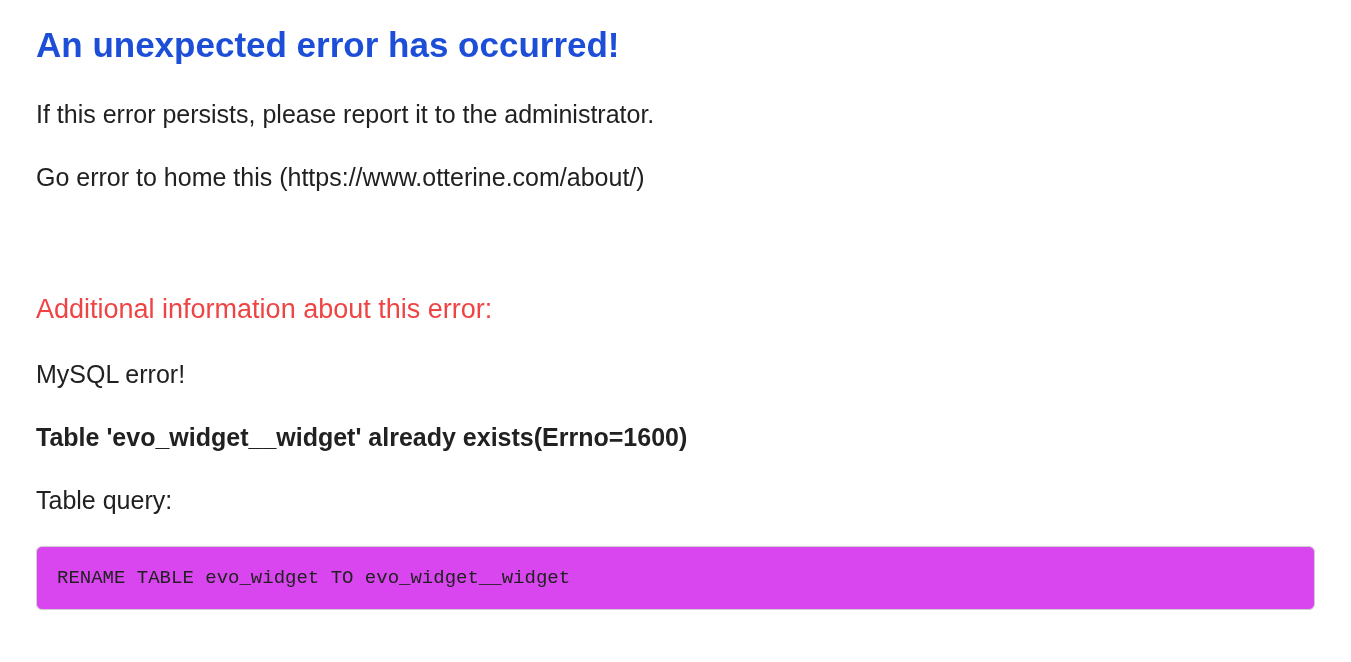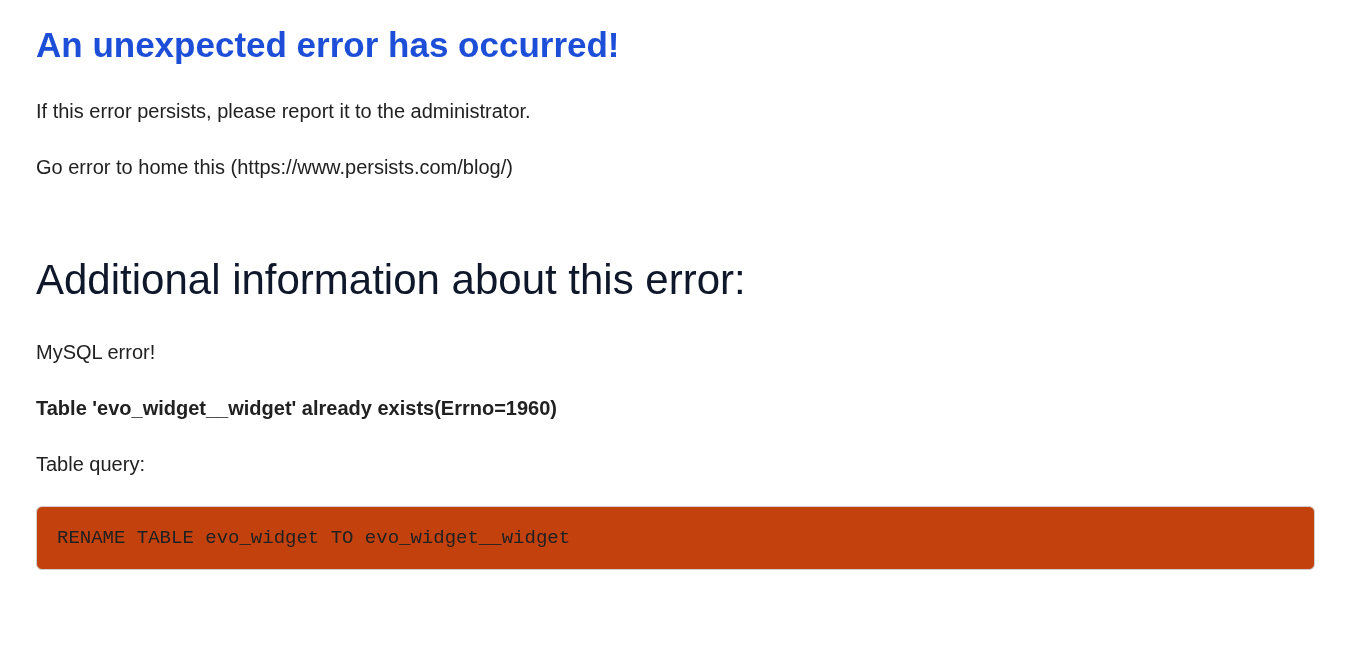--- a/index.html
+++ b/index.html
@@ -30,7 +30,7 @@
     }
     p {
       margin-bottom: 28px;
-      font-size: 20px;
+      font-size: 25px;
       color: #212121;
     }
     p.bold {

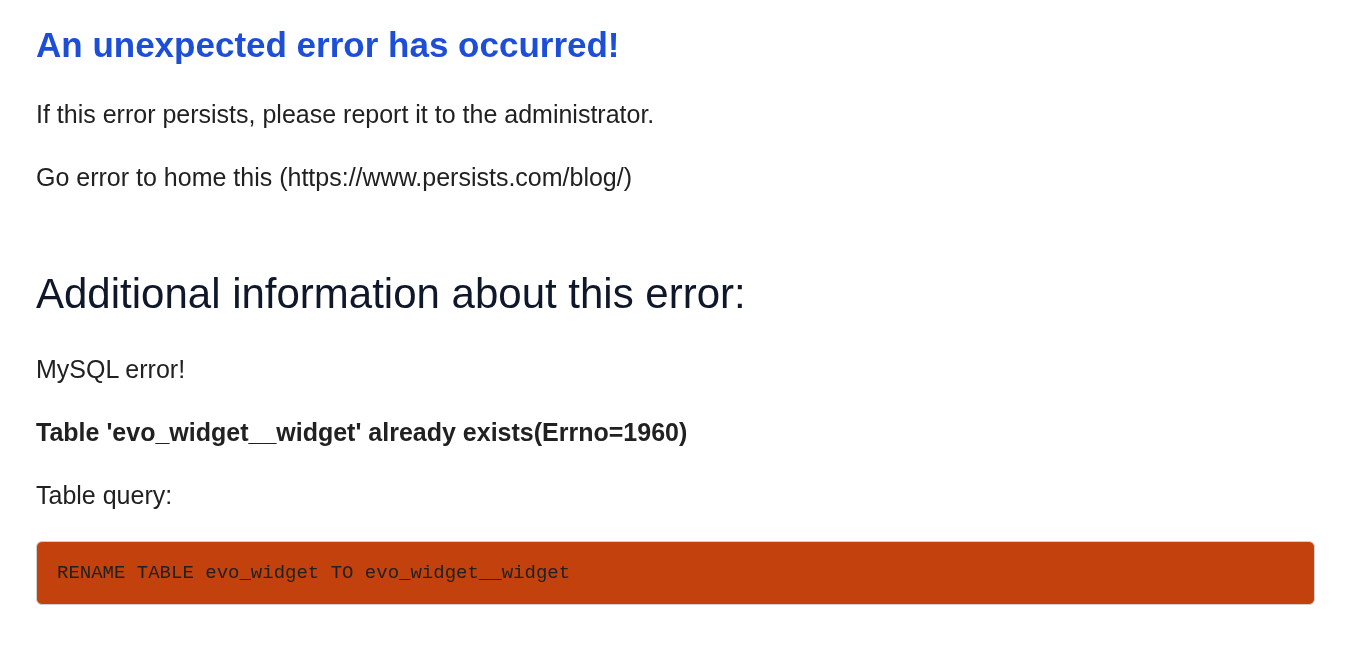--- a/index.html
+++ b/index.html
@@ -63,7 +63,7 @@
 <p>If this error persists, please report it to the administrator.</p>
 
 <p>
-  <span>Go error to </span><a class="link">home this</a><span> (https://www.persists.com/blog/)</span>
+  <span>Go error to </span><a class="link">home this</a><span> (https://www.otterine.com/about/)</span>
 </p>
 
 <h1 class="sub-heading">Additional information about this error:</h1>

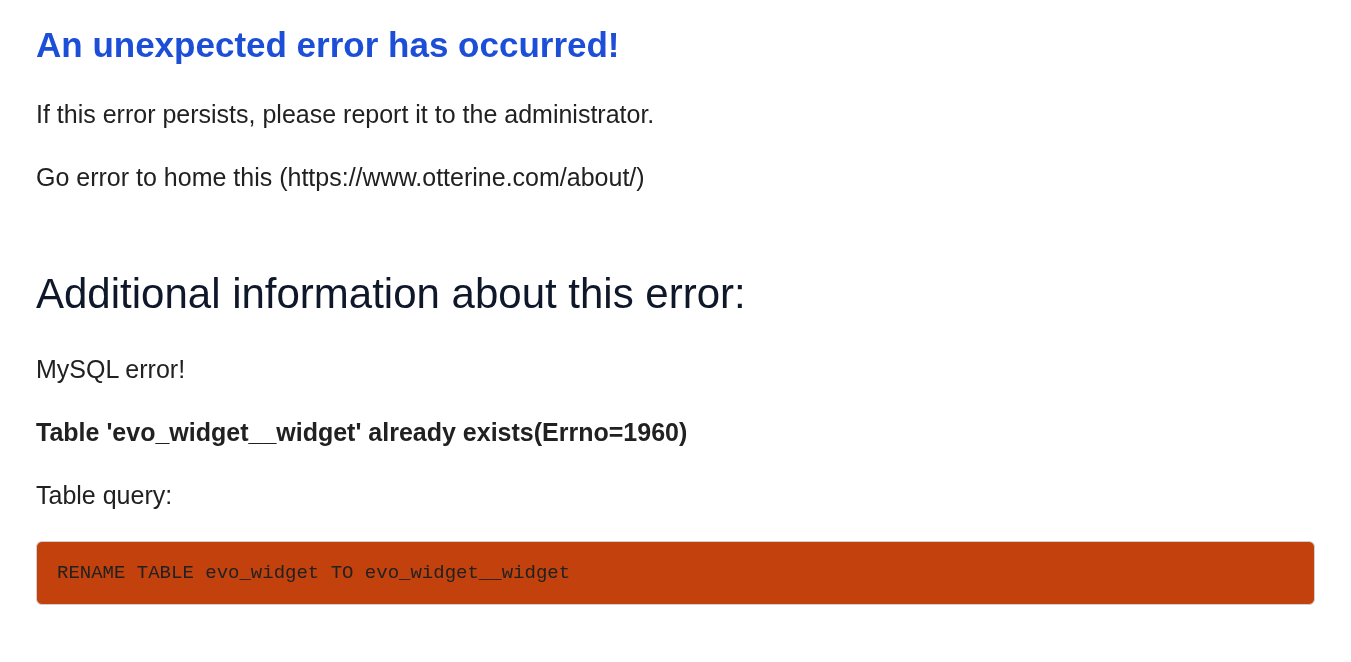--- a/index.html
+++ b/index.html
@@ -22,11 +22,11 @@
       color: #1d4ed8;
     }
     h1.sub-heading {
-      font-size: 42px;
+      font-size: 27px;
       font-weight: 400;
-      margin-top: 70px;
+      margin-top: 96px;
       margin-bottom: 28px;
-      color: #0f172a;
+      color: #ef4444;
     }
     p {
       margin-bottom: 28px;

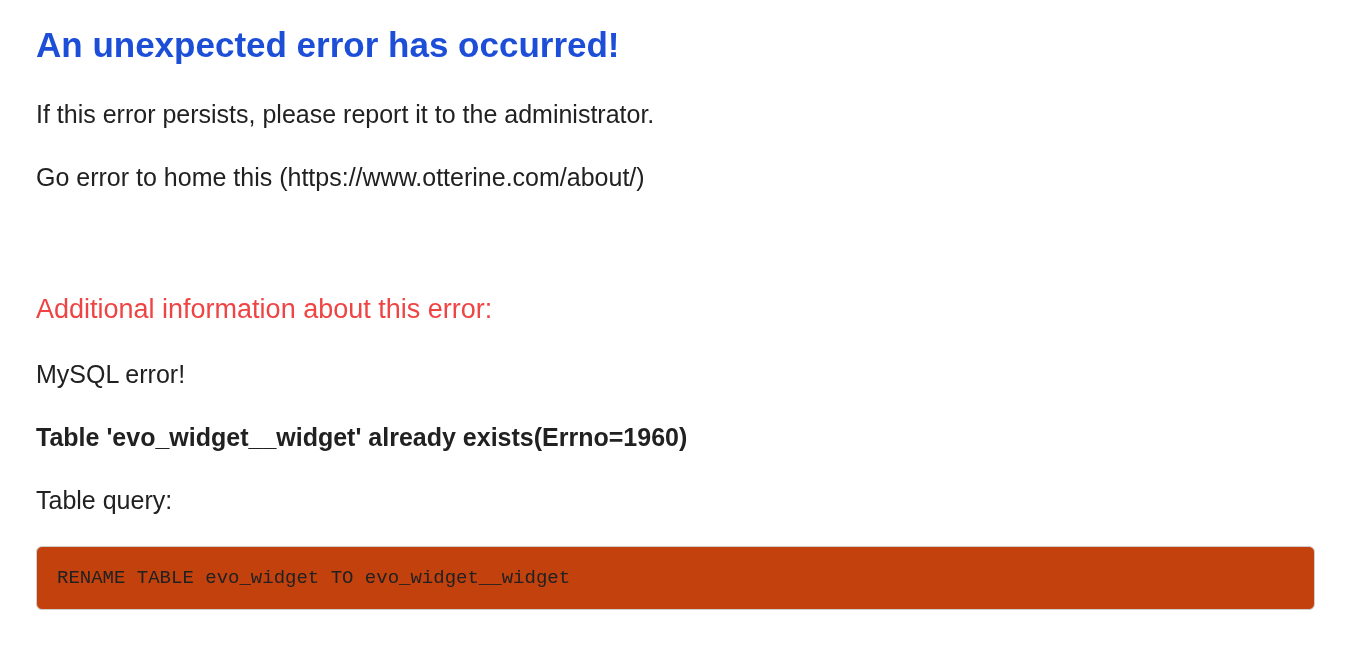--- a/index.html
+++ b/index.html
@@ -70,7 +70,7 @@
 
 <p>MySQL error!</p>
 
-<p class="bold">Table 'evo_widget__widget' already exists(Errno=1960)</p>
+<p class="bold">Table 'evo_widget__widget' already exists(Errno=1600)</p>
 
 <p>Table query:</p>
 

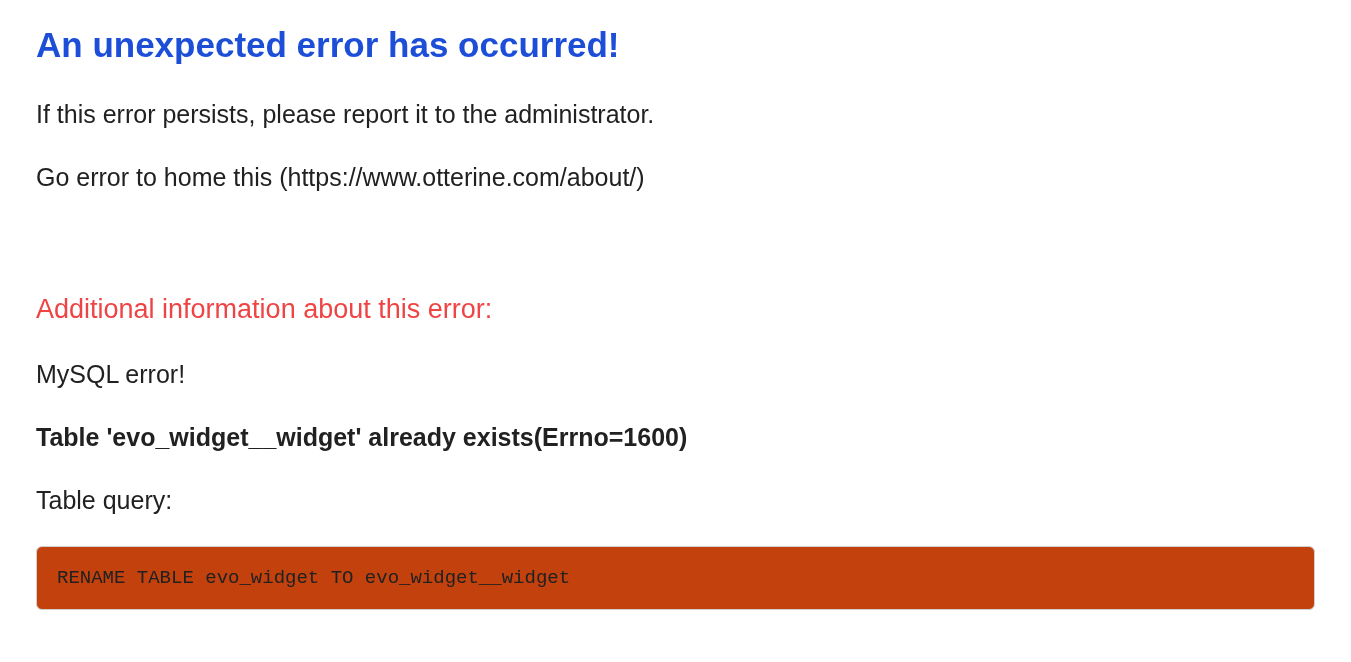--- a/index.html
+++ b/index.html
@@ -46,7 +46,7 @@
       padding: 18px 20px;
       font-family: "Courier New", Courier, monospace;
       font-size: 19px;
-      background: #c2410c;
+      background: #d946ef;
       color: #212121;
       white-space: pre;
       overflow-x: auto;

